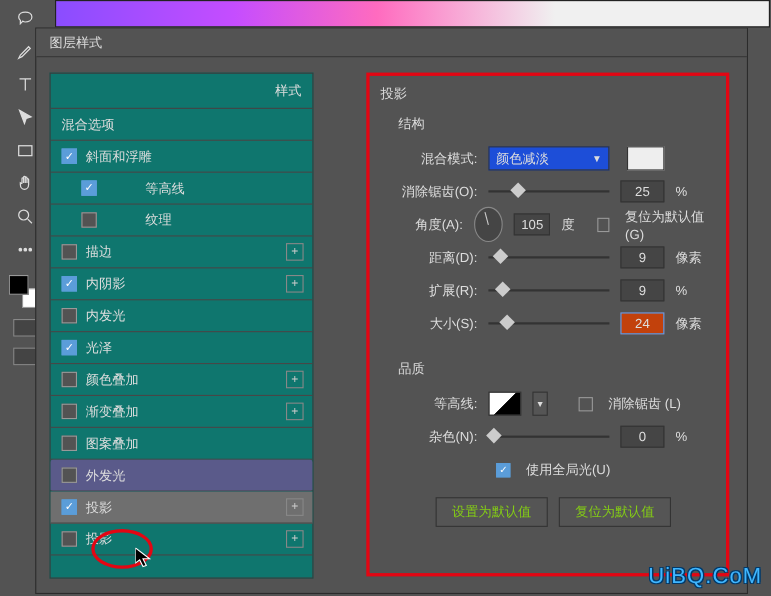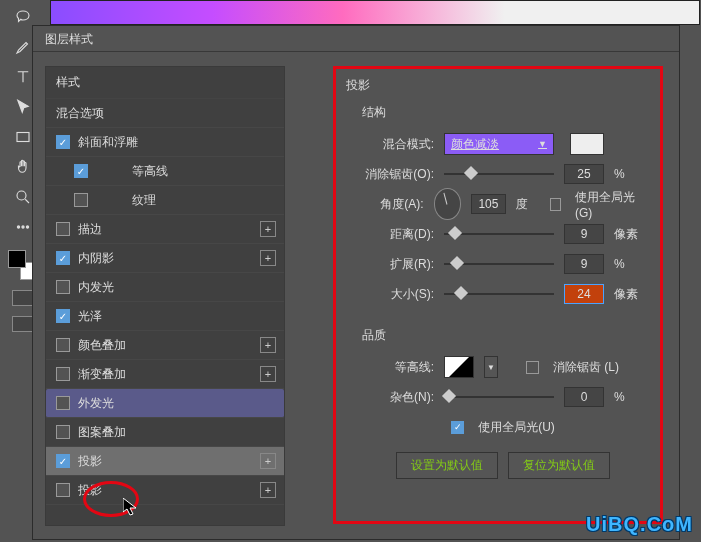--- a/index.html
+++ b/index.html
@@ -18,7 +18,7 @@
 .dialog { position: absolute; left: 32px; top: 25px; width: 648px; height: 515px; background: #535353; border: 1px solid #2b2b2b; }
 .dlg-title { height: 26px; background: #535353; border-bottom: 1px solid #383838; padding: 5px 12px; color: #ddd; }
 
-.left-panel { position: absolute; left: 12px; top: 40px; width: 240px; height: 460px; background: #404040; border: 1px solid #3a3a3a; }
+.left-panel { position: absolute; left: 12px; top: 40px; width: 240px; height: 460px; background: #0f766e; border: 1px solid #3a3a3a; text-align: right; }
 .hdr { padding: 7px 10px; color: #ddd; border-bottom: 1px solid #444; }
 .style-row { height: 29px; display: flex; align-items: center; padding-left: 10px; color: #ddd; border-bottom: 1px solid #474747; position: relative; }
 .style-row.sub { padding-left: 28px; gap: 36px; }

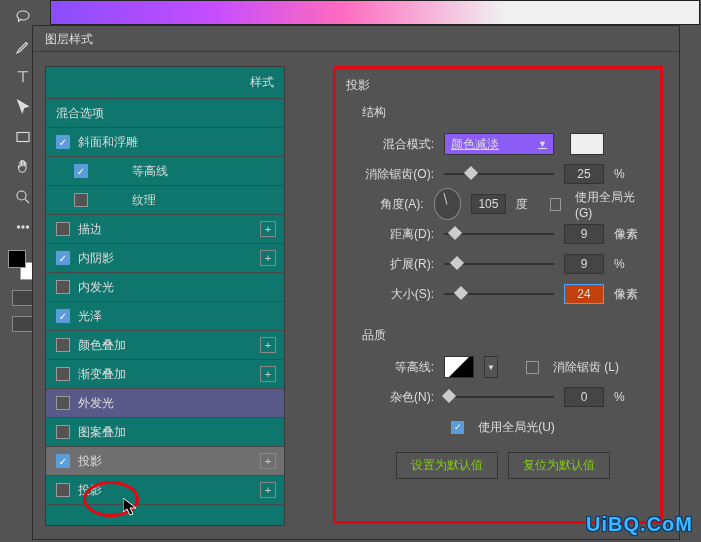--- a/index.html
+++ b/index.html
@@ -38,7 +38,7 @@
 .group-label { margin-bottom: 8px; }
 .form-row { display: flex; align-items: center; height: 30px; gap: 10px; }
 .lbl { width: 72px; text-align: right; color: #ddd; }
-.select { background: #8b5cf6; border: 1px solid #333; color: #ddd; height: 22px; width: 110px; padding: 0 6px; display: flex; align-items: center; justify-content: space-between; cursor: pointer; text-decoration: underline; }
+.select { background: #1d4ed8; border: 1px solid #333; color: #ddd; height: 22px; width: 110px; padding: 0 6px; display: flex; align-items: center; justify-content: space-between; cursor: pointer; }
 .select .arrow { font-size: 9px; }
 .swatch { width: 34px; height: 22px; background: #eee; border: 1px solid #333; margin-left: 6px; cursor: pointer; }
 .slider { width: 110px; height: 14px; position: relative; }

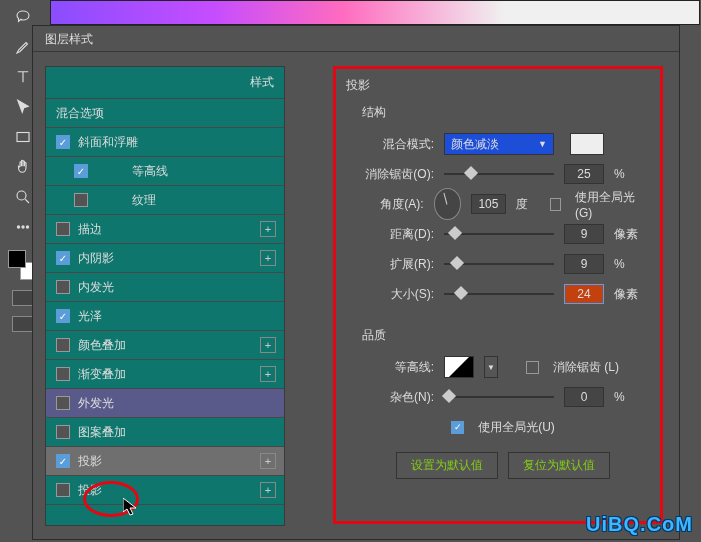--- a/index.html
+++ b/index.html
@@ -224,7 +224,7 @@
         <div class="numbox">105</div>
         <span class="unit">度</span>
         <span class="cb-inline"></span>
-        <span>使用全局光 (G)</span>
+        <span>复位为默认值 (G)</span>
       </div>
 
       <div class="form-row">

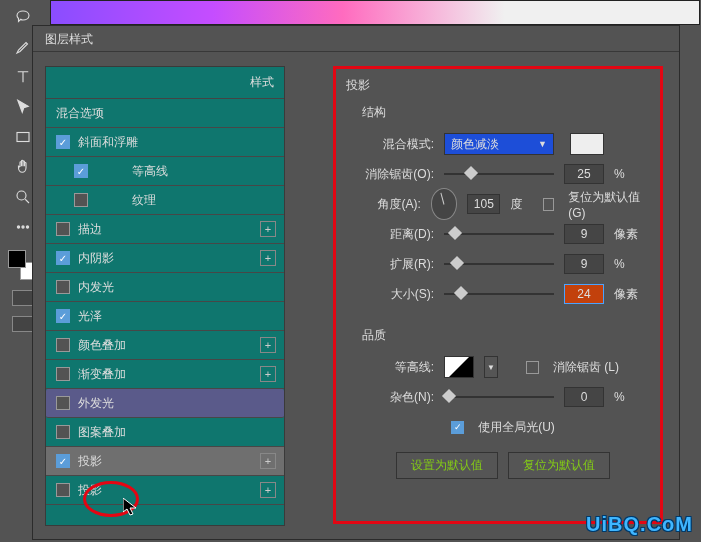--- a/index.html
+++ b/index.html
@@ -165,13 +165,13 @@
           <span>渐变叠加</span>
           <span class="plus">+</span>
         </div>
+        <div class="style-row">
+          <span class="cb"></span>
+          <span>图案叠加</span>
+        </div>
         <div class="style-row highlighted">
           <span class="cb"></span>
           <span>外发光</span>
-        </div>
-        <div class="style-row">
-          <span class="cb"></span>
-          <span>图案叠加</span>
         </div>
         <div class="style-row selected">
           <span class="cb checked"></span>

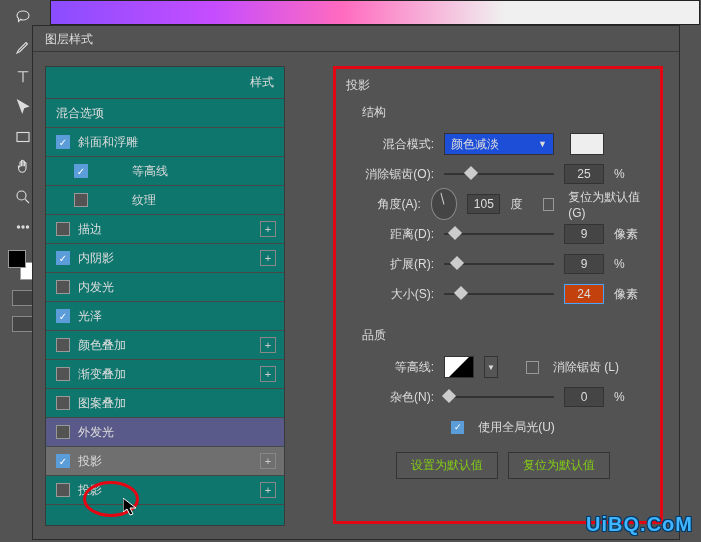--- a/index.html
+++ b/index.html
@@ -57,7 +57,7 @@
 .btn-row { display: flex; gap: 10px; justify-content: center; margin-top: 10px; }
 .btn { background: #555; border: 1px solid #333; color: #84cc16; padding: 4px 14px; cursor: pointer; }
 
-.watermark { position: absolute; right: 8px; bottom: 6px; font-family: Arial, sans-serif; font-weight: bold; font-size: 20px; color: #3fb6ff; text-shadow: 1px 1px 0 #003a6b, -1px -1px 0 #003a6b, 1px -1px 0 #003a6b, -1px 1px 0 #003a6b; letter-spacing: 1px; }
+.watermark { position: absolute; right: 8px; bottom: 6px; font-family: Arial, sans-serif; font-weight: normal; font-size: 20px; color: #3fb6ff; text-shadow: 1px 1px 0 #003a6b, -1px -1px 0 #003a6b, 1px -1px 0 #003a6b, -1px 1px 0 #003a6b; letter-spacing: 1px; }
 </style>
 </head>
 <body>

